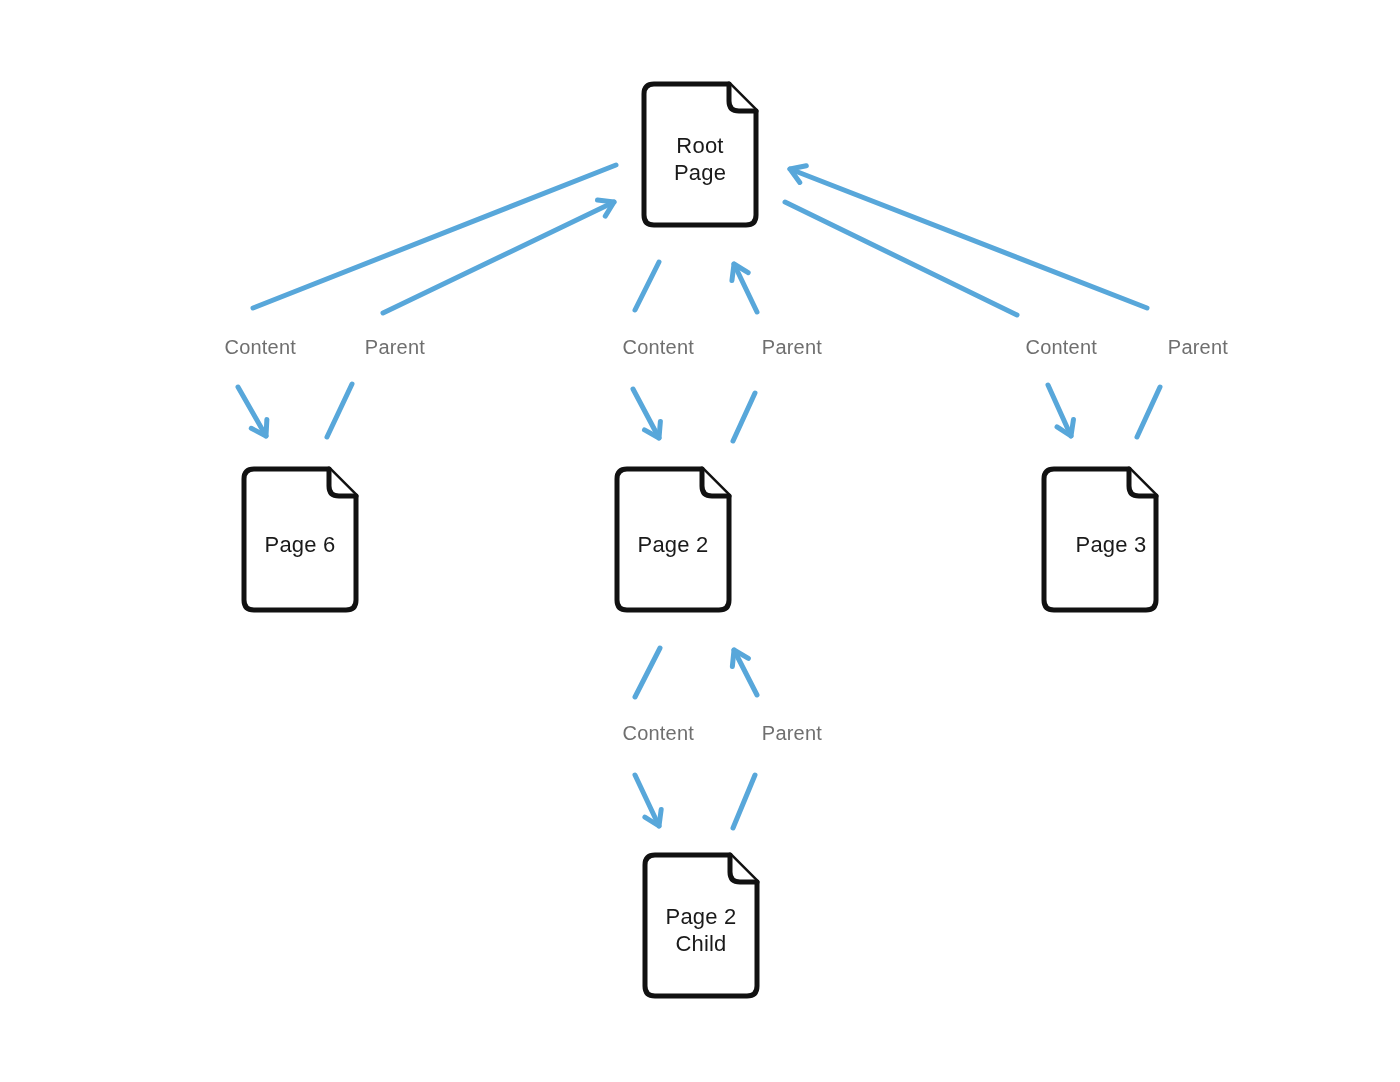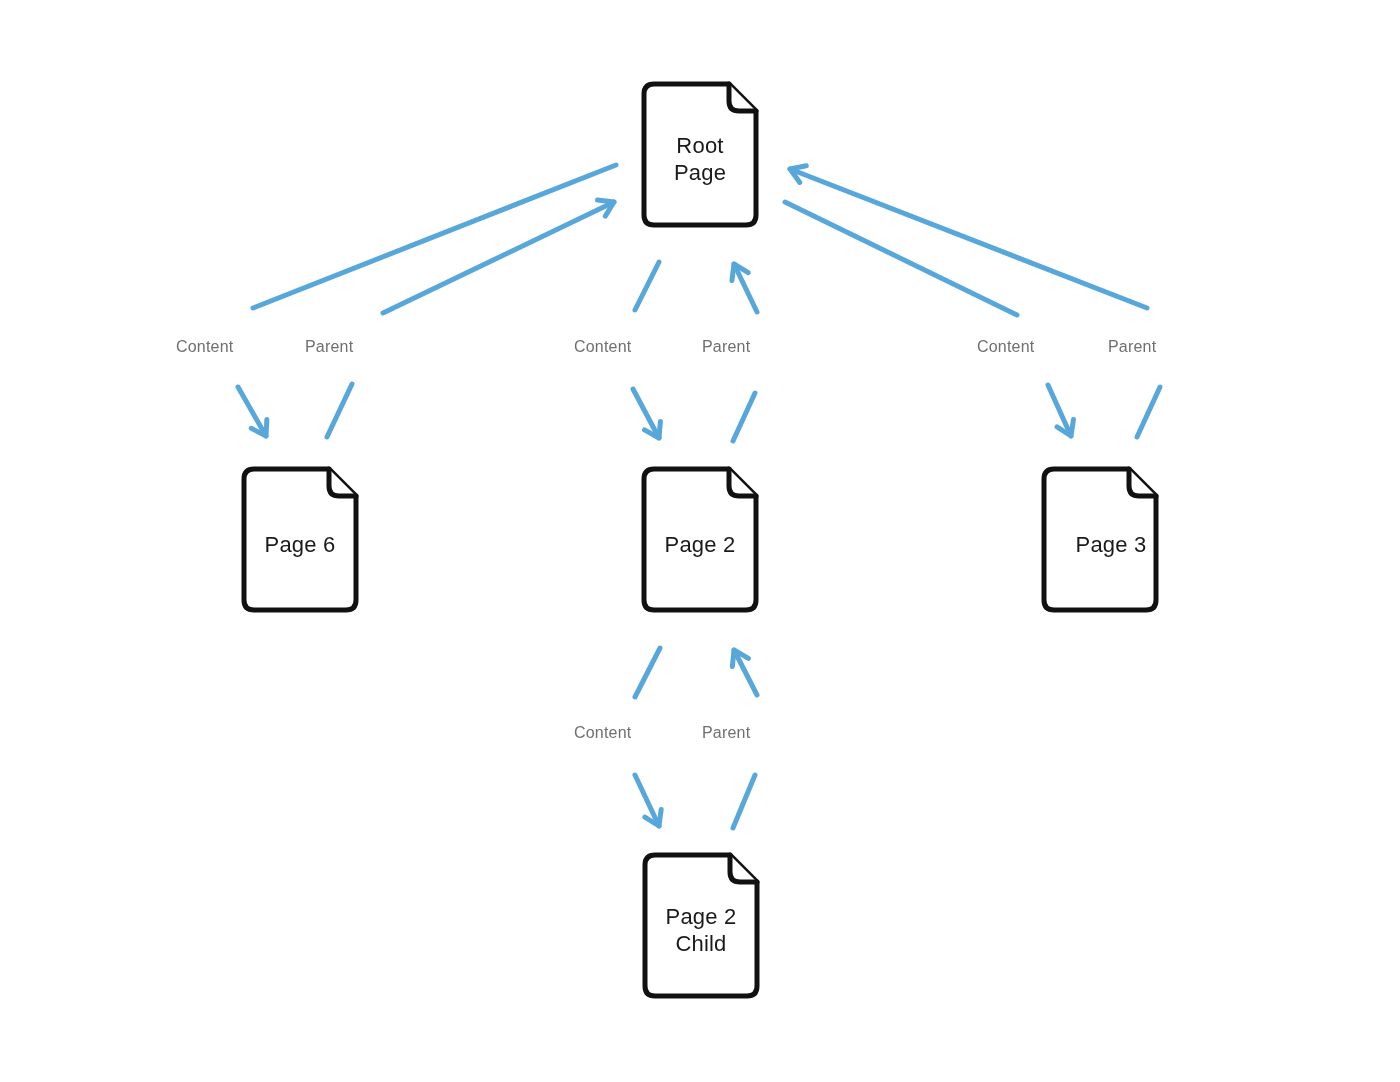--- a/index.html
+++ b/index.html
@@ -26,8 +26,8 @@
     font-size:22px;line-height:27px;color:var(--node-text);letter-spacing:.2px;
   }
   .edge-label{
-    position:absolute;width:120px;text-align:left;
-    font-size:16px;line-height:26px;color:var(--label);letter-spacing:.2px;
+    position:absolute;width:120px;text-align:right;
+    font-size:20px;line-height:26px;color:var(--label);letter-spacing:.2px;
     white-space:nowrap;
   }
 </style>

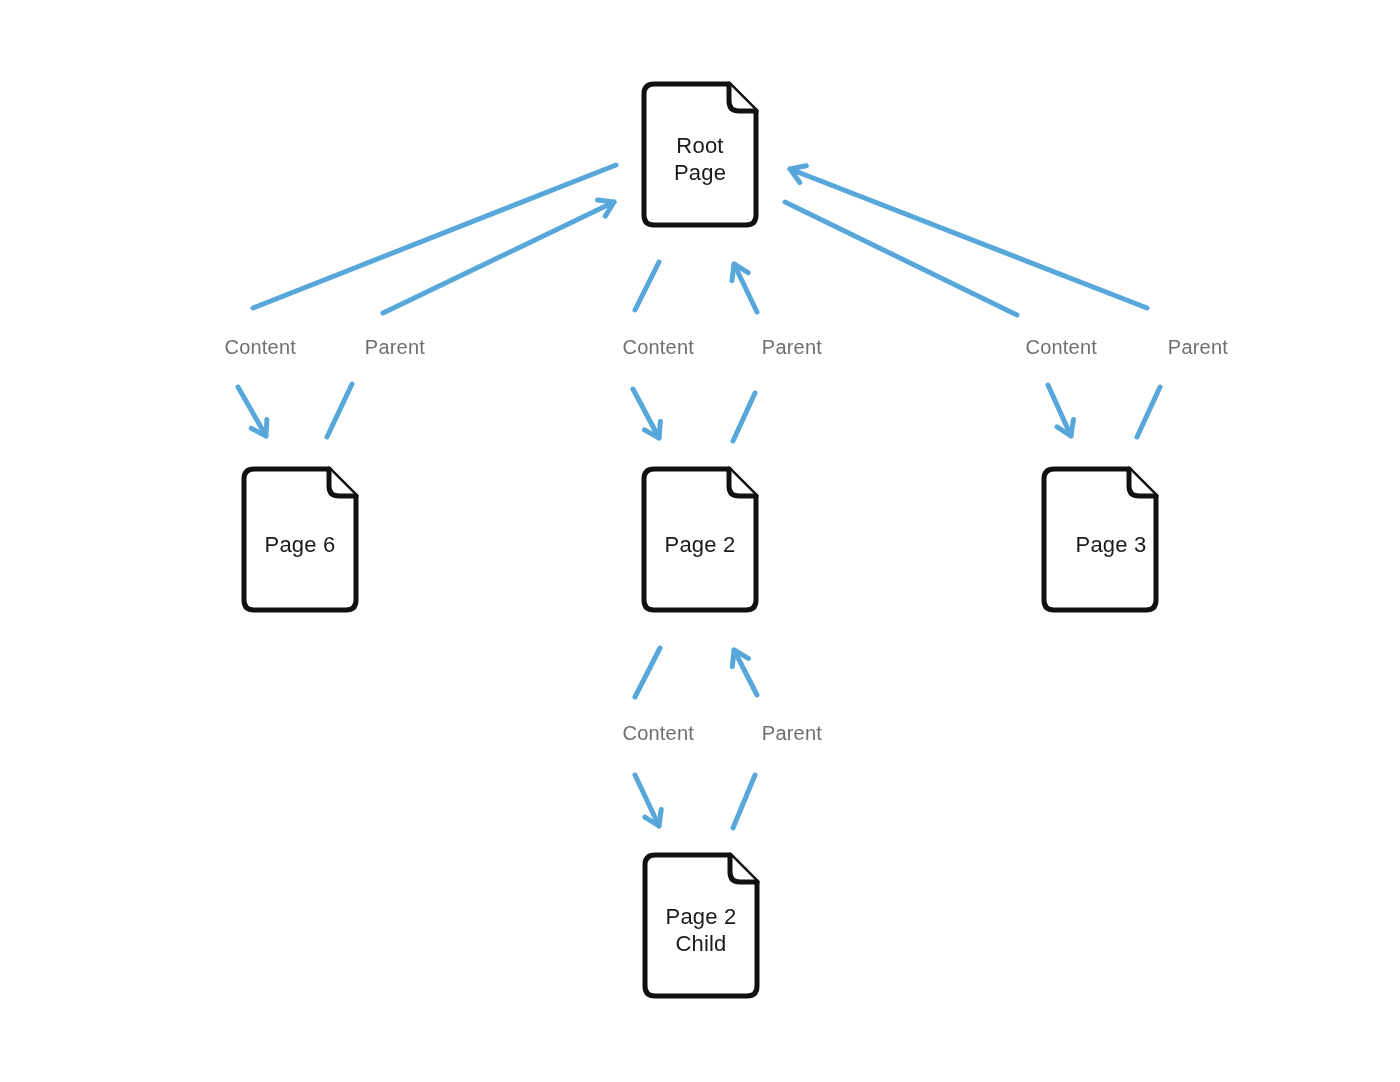--- a/index.html
+++ b/index.html
@@ -80,7 +80,7 @@
     <div class="node-label">Page 6</div>
   </div>
 
-  <div class="doc-node" style="left:641px;top:466px;text-decoration:underline;">
+  <div class="doc-node" style="left:614px;top:466px;text-decoration:underline;">
     <svg viewBox="0 0 118 147">
       <path class="doc-shape" d="M 88 3 H 13 Q 3 3 3 13 V 134 Q 3 144 13 144 H 105 Q 115 144 115 134 V 30 Z"></path>
       <path class="doc-shape" d="M 88 3 V 20 Q 88 30 98 30 H 115"></path>

